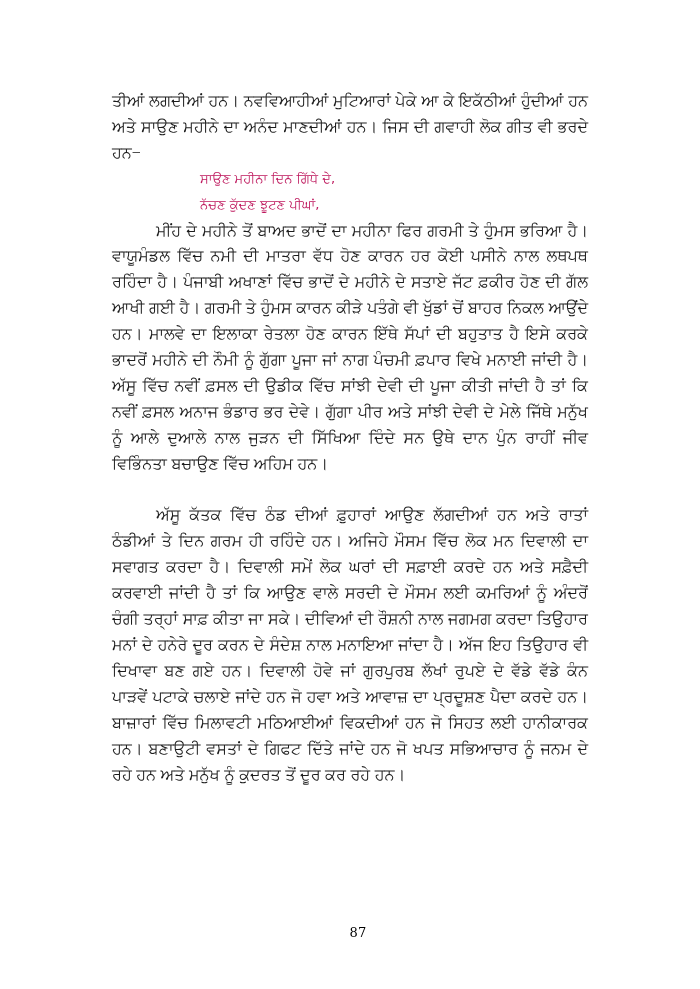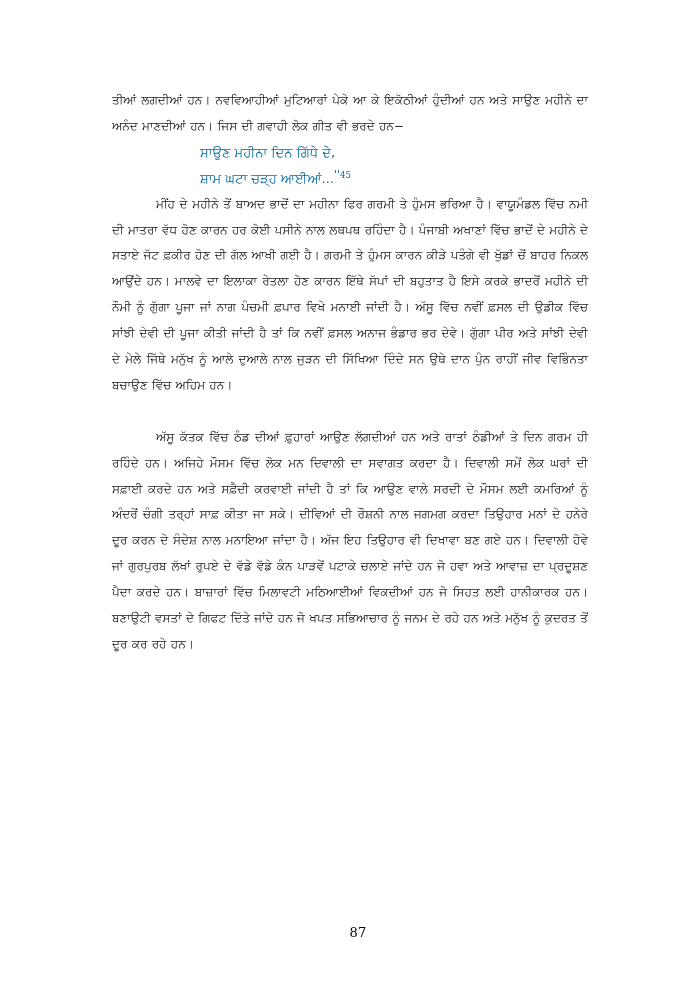--- a/index.html
+++ b/index.html
@@ -37,12 +37,13 @@
 
   .para {
     margin: 0 0 0 0;
-    font-size: 12px;
+    font-size: 16px;
     line-height: 25.9px;
     text-align: justify;
     text-justify: inter-word;
     word-spacing: 0.5px;
     color: #1c1c1c;
+    font-family: Liberation Serif, serif;
   }
 
   .para.continuation {

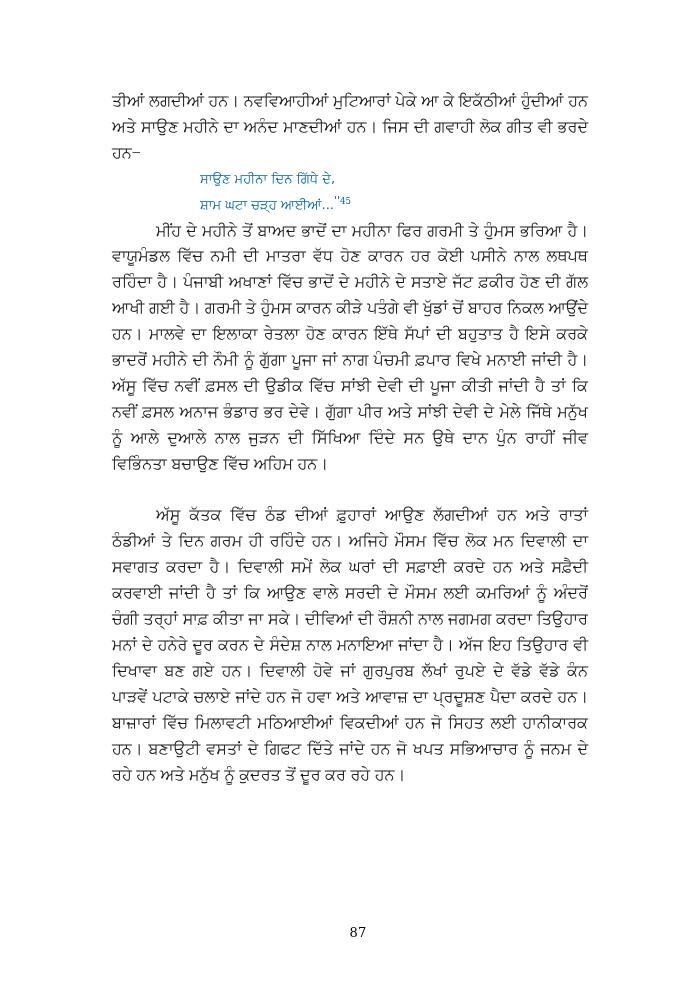--- a/index.html
+++ b/index.html
@@ -65,7 +65,7 @@
     list-style: none;
     font-size: 13.1px;
     line-height: 25.9px;
-    color: #0369a1;
+    color: #be185d;
   }
   .verse-line {
     padding-left: 88px;

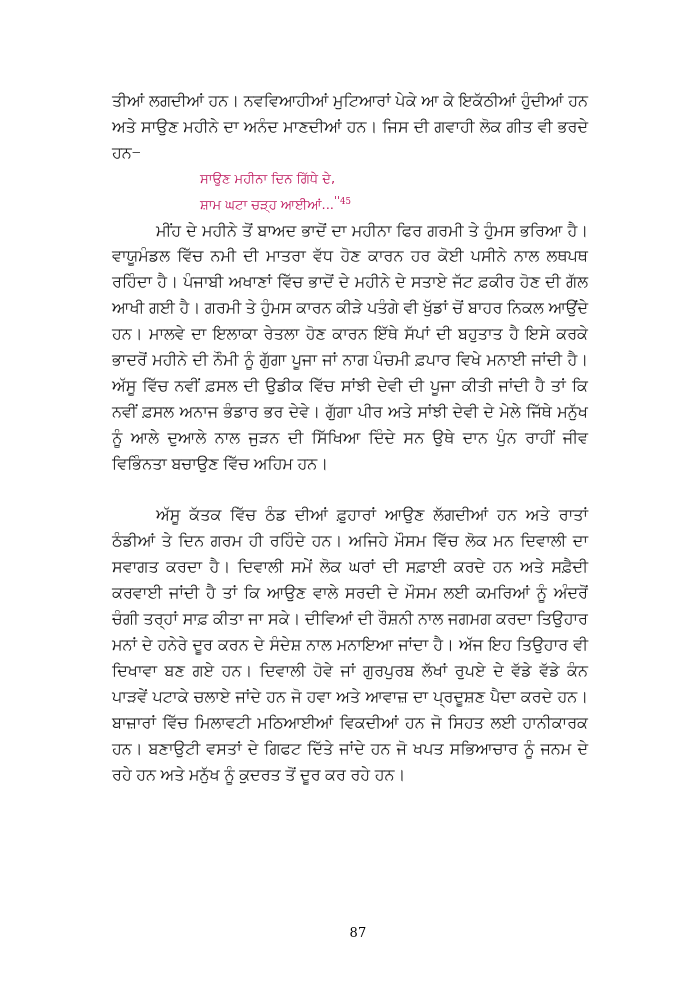--- a/index.html
+++ b/index.html
@@ -108,6 +108,7 @@
 
     <div class="verse-block">
       <div class="verse-line">ਸਾਉਣ ਮਹੀਨਾ ਦਿਨ ਗਿੱਧੇ ਦੇ,</div>
+      <div class="verse-line">ਨੱਚਣ ਕੁੱਦਣ ਝੂਟਣ ਪੀਘਾਂ,</div>
       <div class="verse-line"><span>ਸ਼ਾਮ ਘਟਾ ਚੜ੍ਹ ਆਈਆਂ...</span><span class="close-quote">''</span><span class="footnote-ref">45</span></div>
     </div>
 

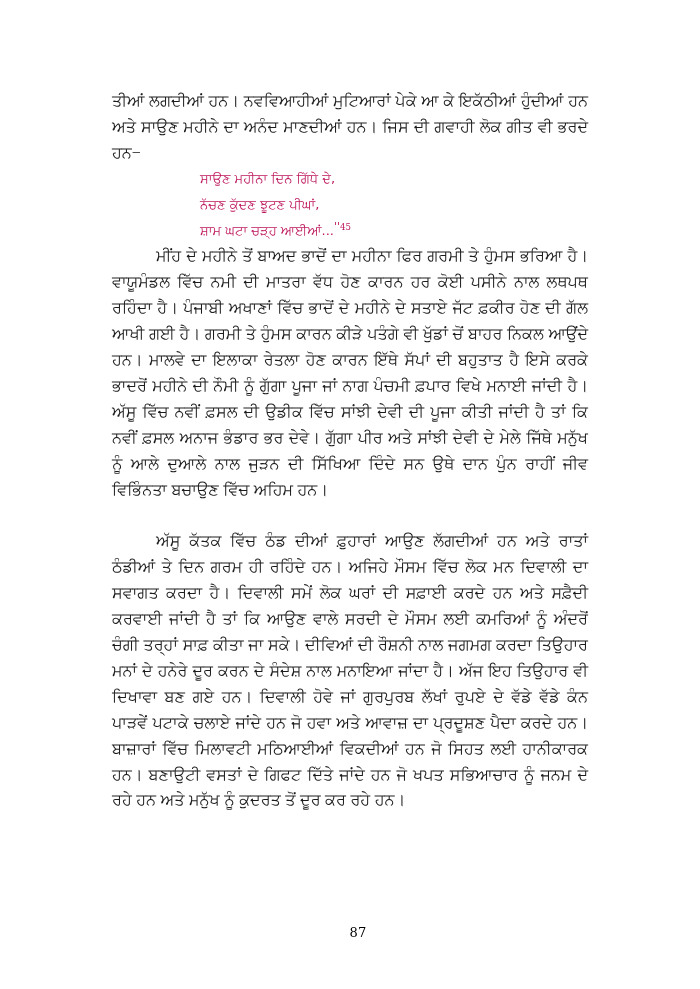--- a/index.html
+++ b/index.html
@@ -109,7 +109,6 @@
     <div class="verse-block">
       <div class="verse-line">ਸਾਉਣ ਮਹੀਨਾ ਦਿਨ ਗਿੱਧੇ ਦੇ,</div>
       <div class="verse-line">ਨੱਚਣ ਕੁੱਦਣ ਝੂਟਣ ਪੀਘਾਂ,</div>
-      <div class="verse-line"><span>ਸ਼ਾਮ ਘਟਾ ਚੜ੍ਹ ਆਈਆਂ...</span><span class="close-quote">''</span><span class="footnote-ref">45</span></div>
     </div>
 
     <p class="para indented">ਮੀਂਹ ਦੇ ਮਹੀਨੇ ਤੋਂ ਬਾਅਦ ਭਾਦੋਂ ਦਾ ਮਹੀਨਾ ਫਿਰ ਗਰਮੀ ਤੇ ਹੁੰਮਸ ਭਰਿਆ ਹੈ। ਵਾਯੂਮੰਡਲ ਵਿੱਚ ਨਮੀ ਦੀ ਮਾਤਰਾ ਵੱਧ ਹੋਣ ਕਾਰਨ ਹਰ ਕੋਈ ਪਸੀਨੇ ਨਾਲ ਲਥਪਥ ਰਹਿੰਦਾ ਹੈ। ਪੰਜਾਬੀ ਅਖਾਣਾਂ ਵਿੱਚ ਭਾਦੋਂ ਦੇ ਮਹੀਨੇ ਦੇ ਸਤਾਏ ਜੱਟ ਫ਼ਕੀਰ ਹੋਣ ਦੀ ਗੱਲ ਆਖੀ ਗਈ ਹੈ। ਗਰਮੀ ਤੇ ਹੁੰਮਸ ਕਾਰਨ ਕੀੜੇ ਪਤੰਗੇ ਵੀ ਖੁੱਡਾਂ ਚੋਂ ਬਾਹਰ ਨਿਕਲ ਆਉਂਦੇ ਹਨ। ਮਾਲਵੇ ਦਾ ਇਲਾਕਾ ਰੇਤਲਾ ਹੋਣ ਕਾਰਨ ਇੱਥੇ ਸੱਪਾਂ ਦੀ ਬਹੁਤਾਤ ਹੈ ਇਸੇ ਕਰਕੇ ਭਾਦਰੋਂ ਮਹੀਨੇ ਦੀ ਨੌਮੀ ਨੂੰ ਗੁੱਗਾ ਪੂਜਾ ਜਾਂ ਨਾਗ ਪੰਚਮੀ ਫ਼ਪਾਰ ਵਿਖੇ ਮਨਾਈ ਜਾਂਦੀ ਹੈ। ਅੱਸੂ ਵਿੱਚ ਨਵੀਂ ਫ਼ਸਲ ਦੀ ਉਡੀਕ ਵਿੱਚ ਸਾਂਝੀ ਦੇਵੀ ਦੀ ਪੂਜਾ ਕੀਤੀ ਜਾਂਦੀ ਹੈ ਤਾਂ ਕਿ ਨਵੀਂ ਫ਼ਸਲ ਅਨਾਜ ਭੰਡਾਰ ਭਰ ਦੇਵੇ। ਗੁੱਗਾ ਪੀਰ ਅਤੇ ਸਾਂਝੀ ਦੇਵੀ ਦੇ ਮੇਲੇ ਜਿੱਥੇ ਮਨੁੱਖ ਨੂੰ ਆਲੇ ਦੁਆਲੇ ਨਾਲ ਜੁੜਨ ਦੀ ਸਿੱਖਿਆ ਦਿੰਦੇ ਸਨ ਉਥੇ ਦਾਨ ਪੁੰਨ ਰਾਹੀਂ ਜੀਵ ਵਿਭਿੰਨਤਾ ਬਚਾਉਣ ਵਿੱਚ ਅਹਿਮ ਹਨ।</p>

